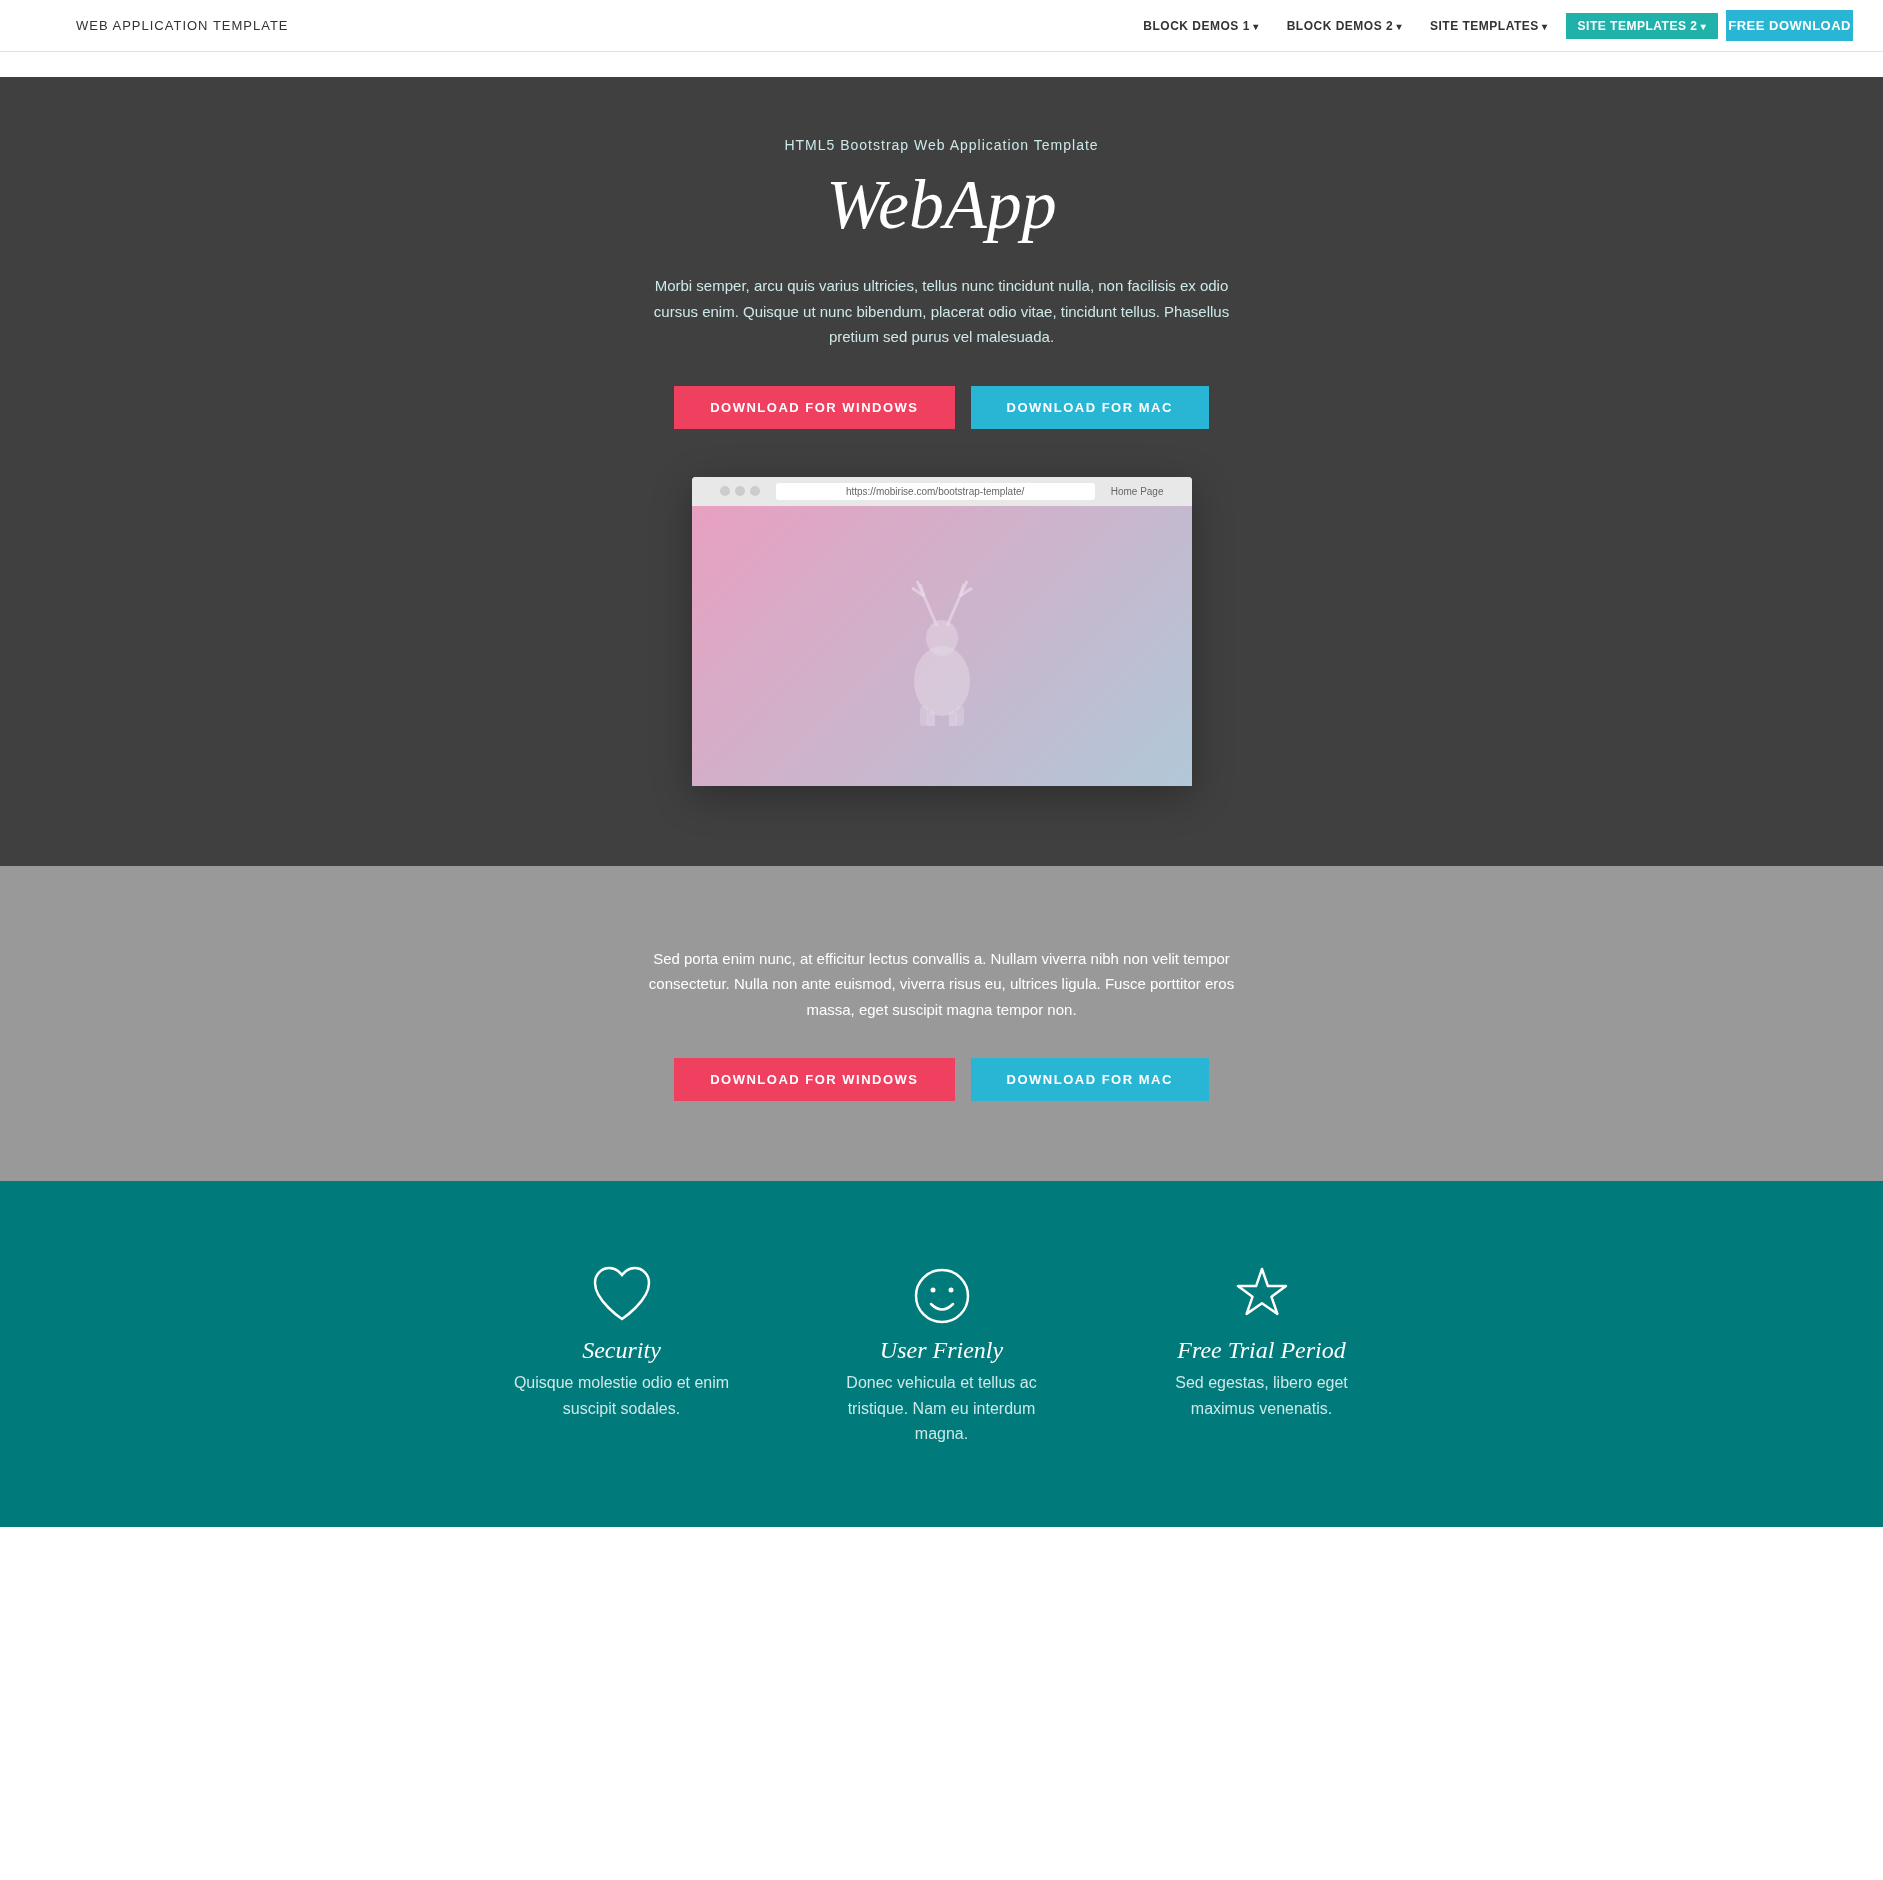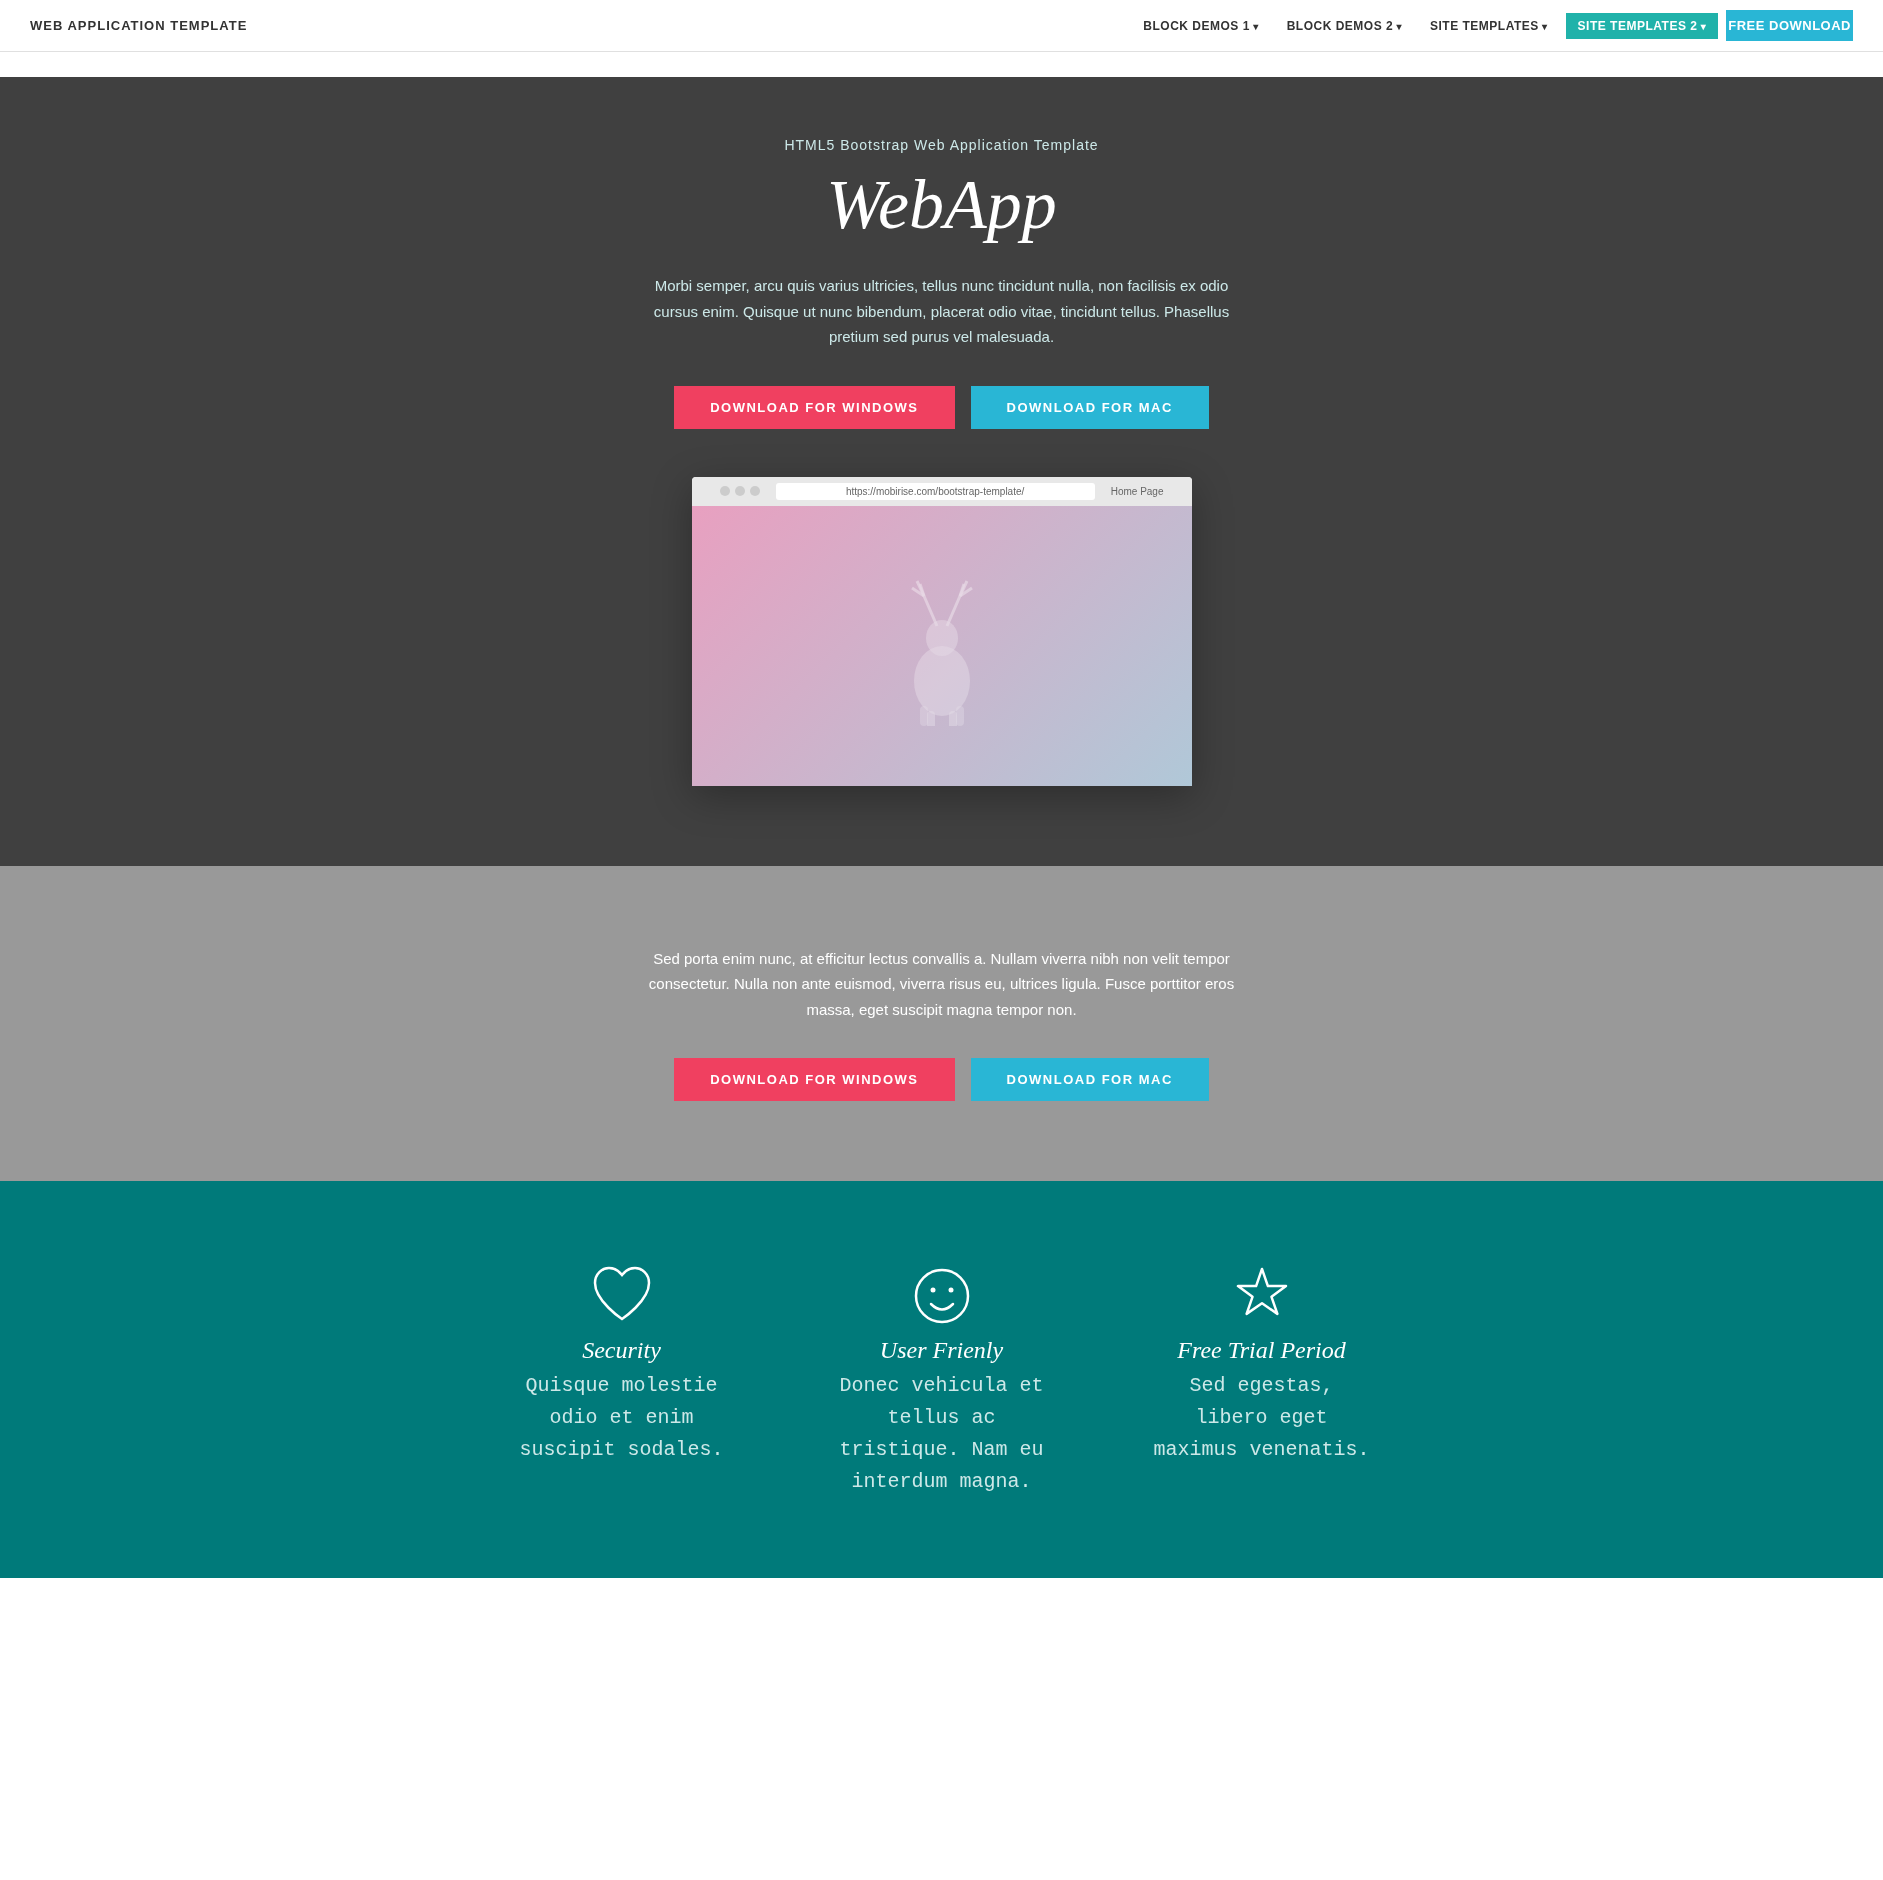--- a/index.html
+++ b/index.html
@@ -16,11 +16,12 @@
       border-bottom: 1px solid #e0e0e0;
     }
     .navbar-brand {
-      font-weight: 700;
+      font-weight: 400;
       font-size: 13px;
       letter-spacing: 1px;
       color: #333;
       text-transform: uppercase;
+      margin-left: 46px;
     }
     .navbar-right {
       display: flex;

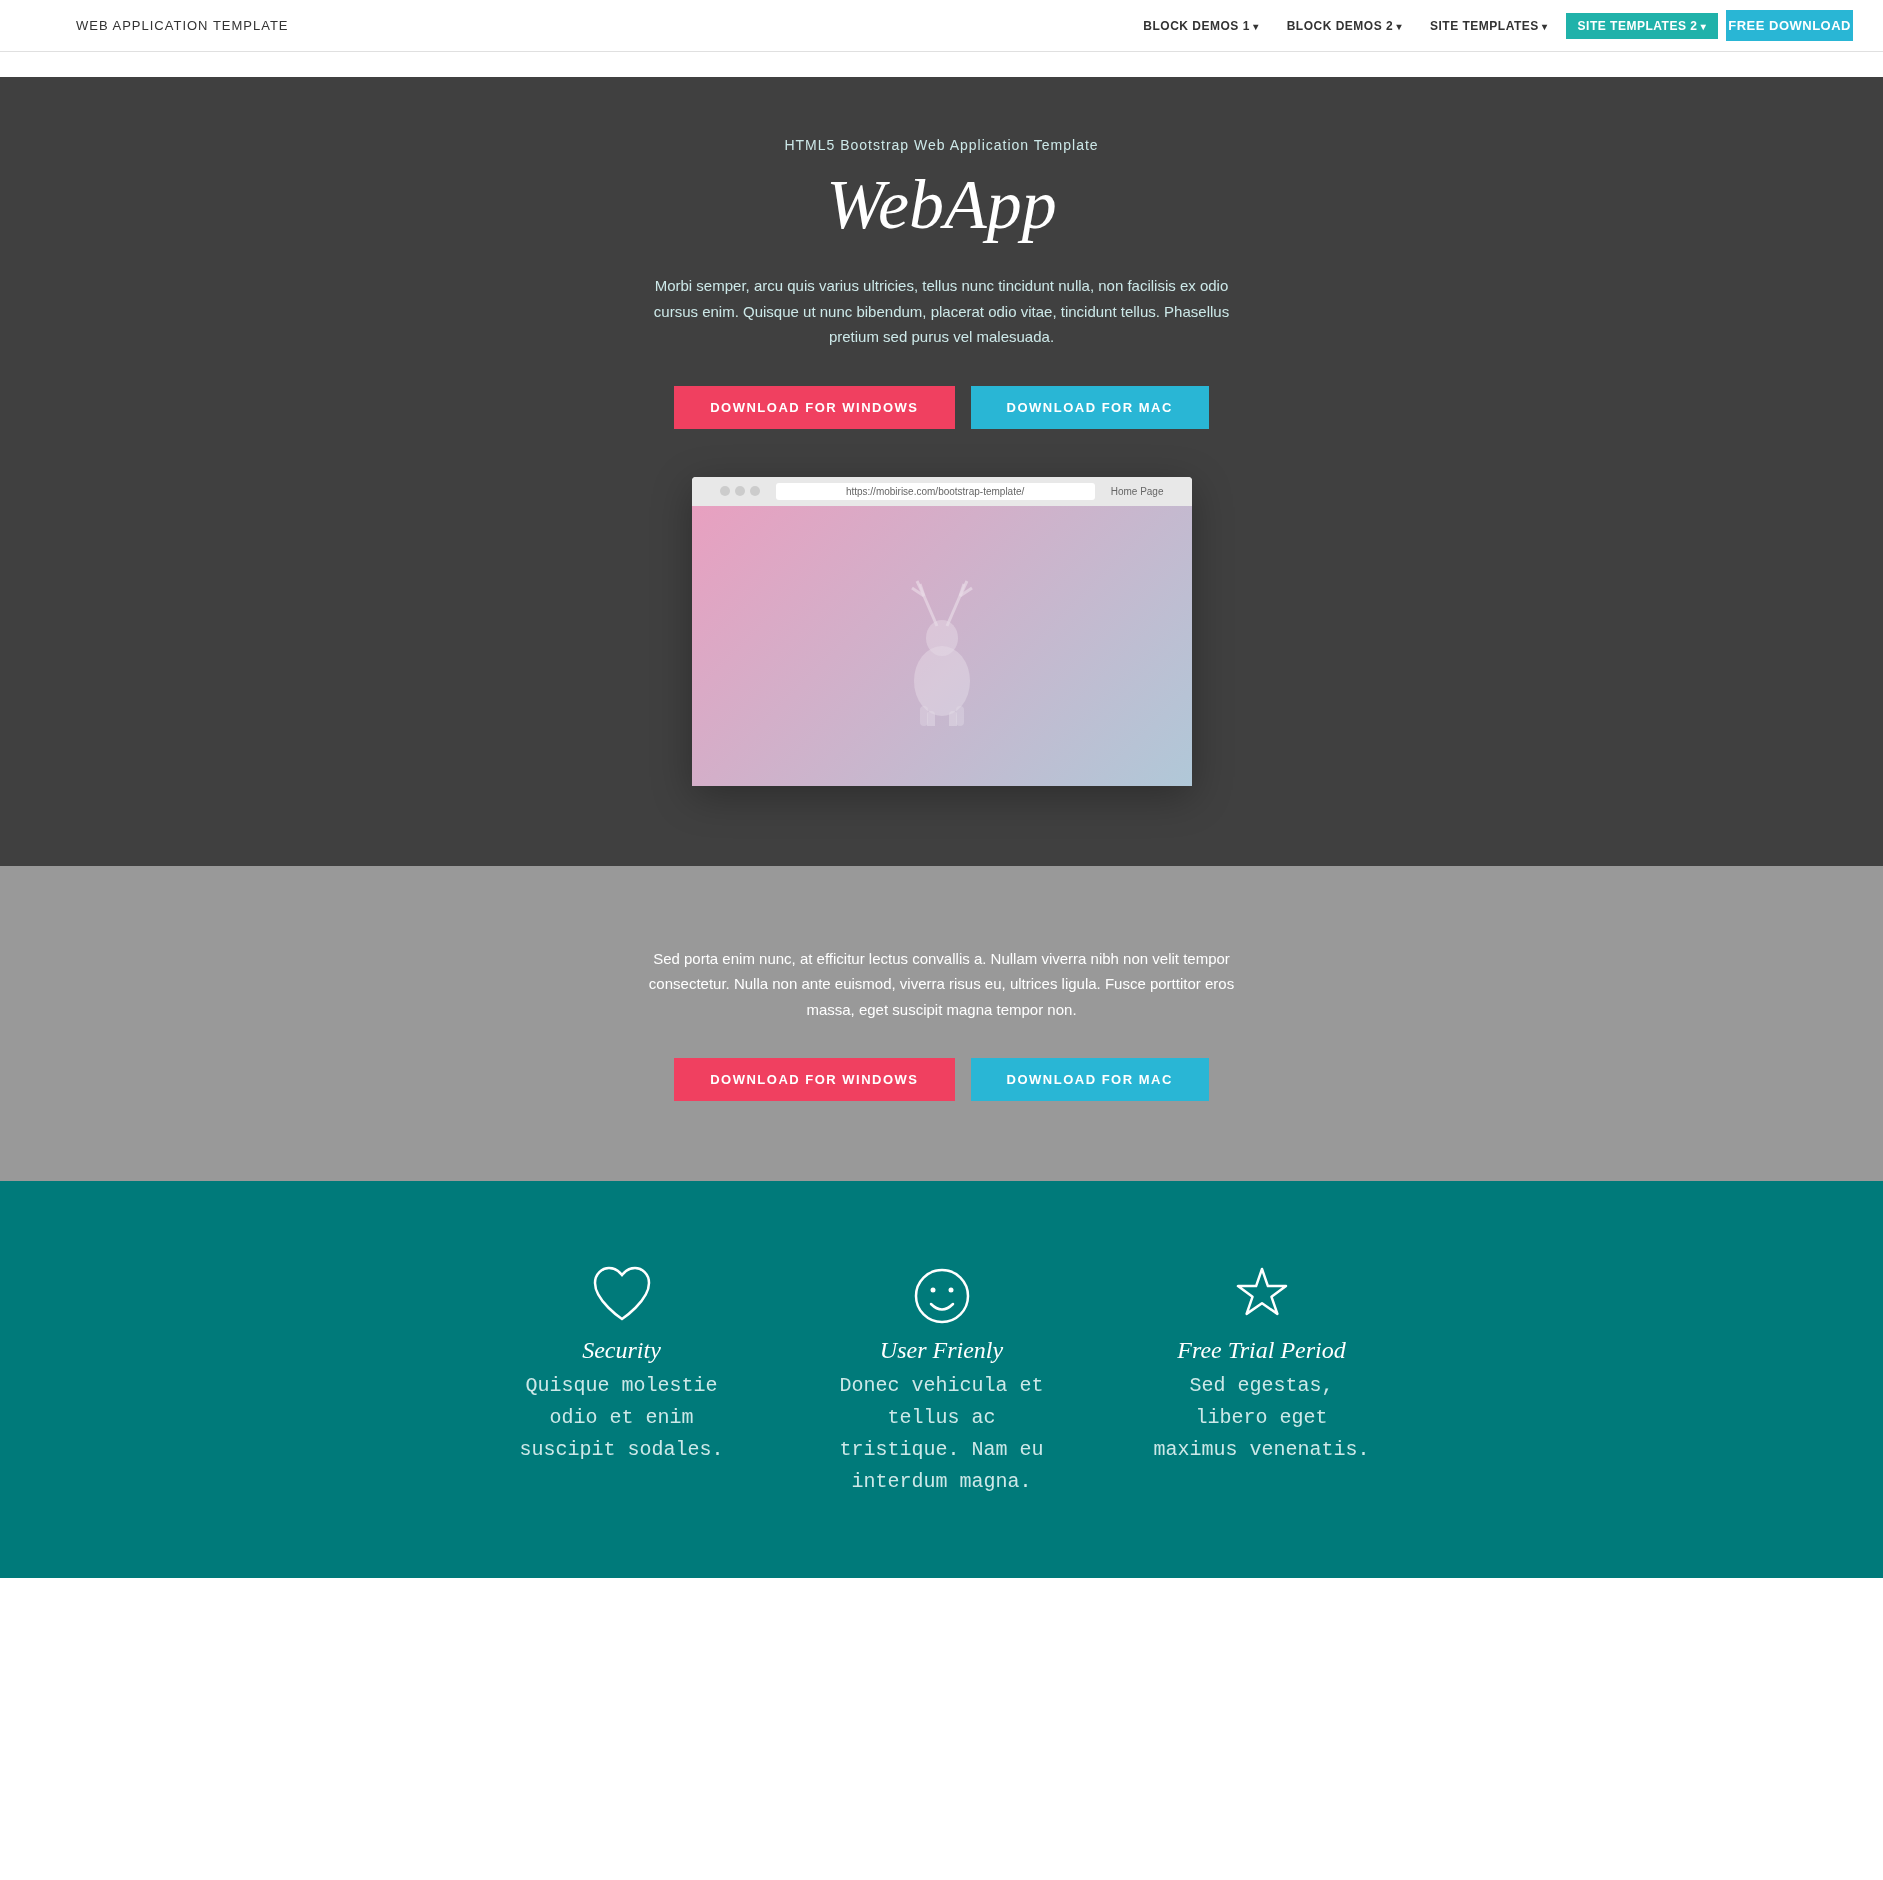--- a/index.html
+++ b/index.html
@@ -231,10 +231,9 @@
       color: #fff;
     }
     .feature-desc {
-      font-size: 20px;
+      font-size: 16px;
       line-height: 1.6;
       color: #cce8e8;
-      font-family: Liberation Mono, monospace;
     }
   </style>
 </head>

